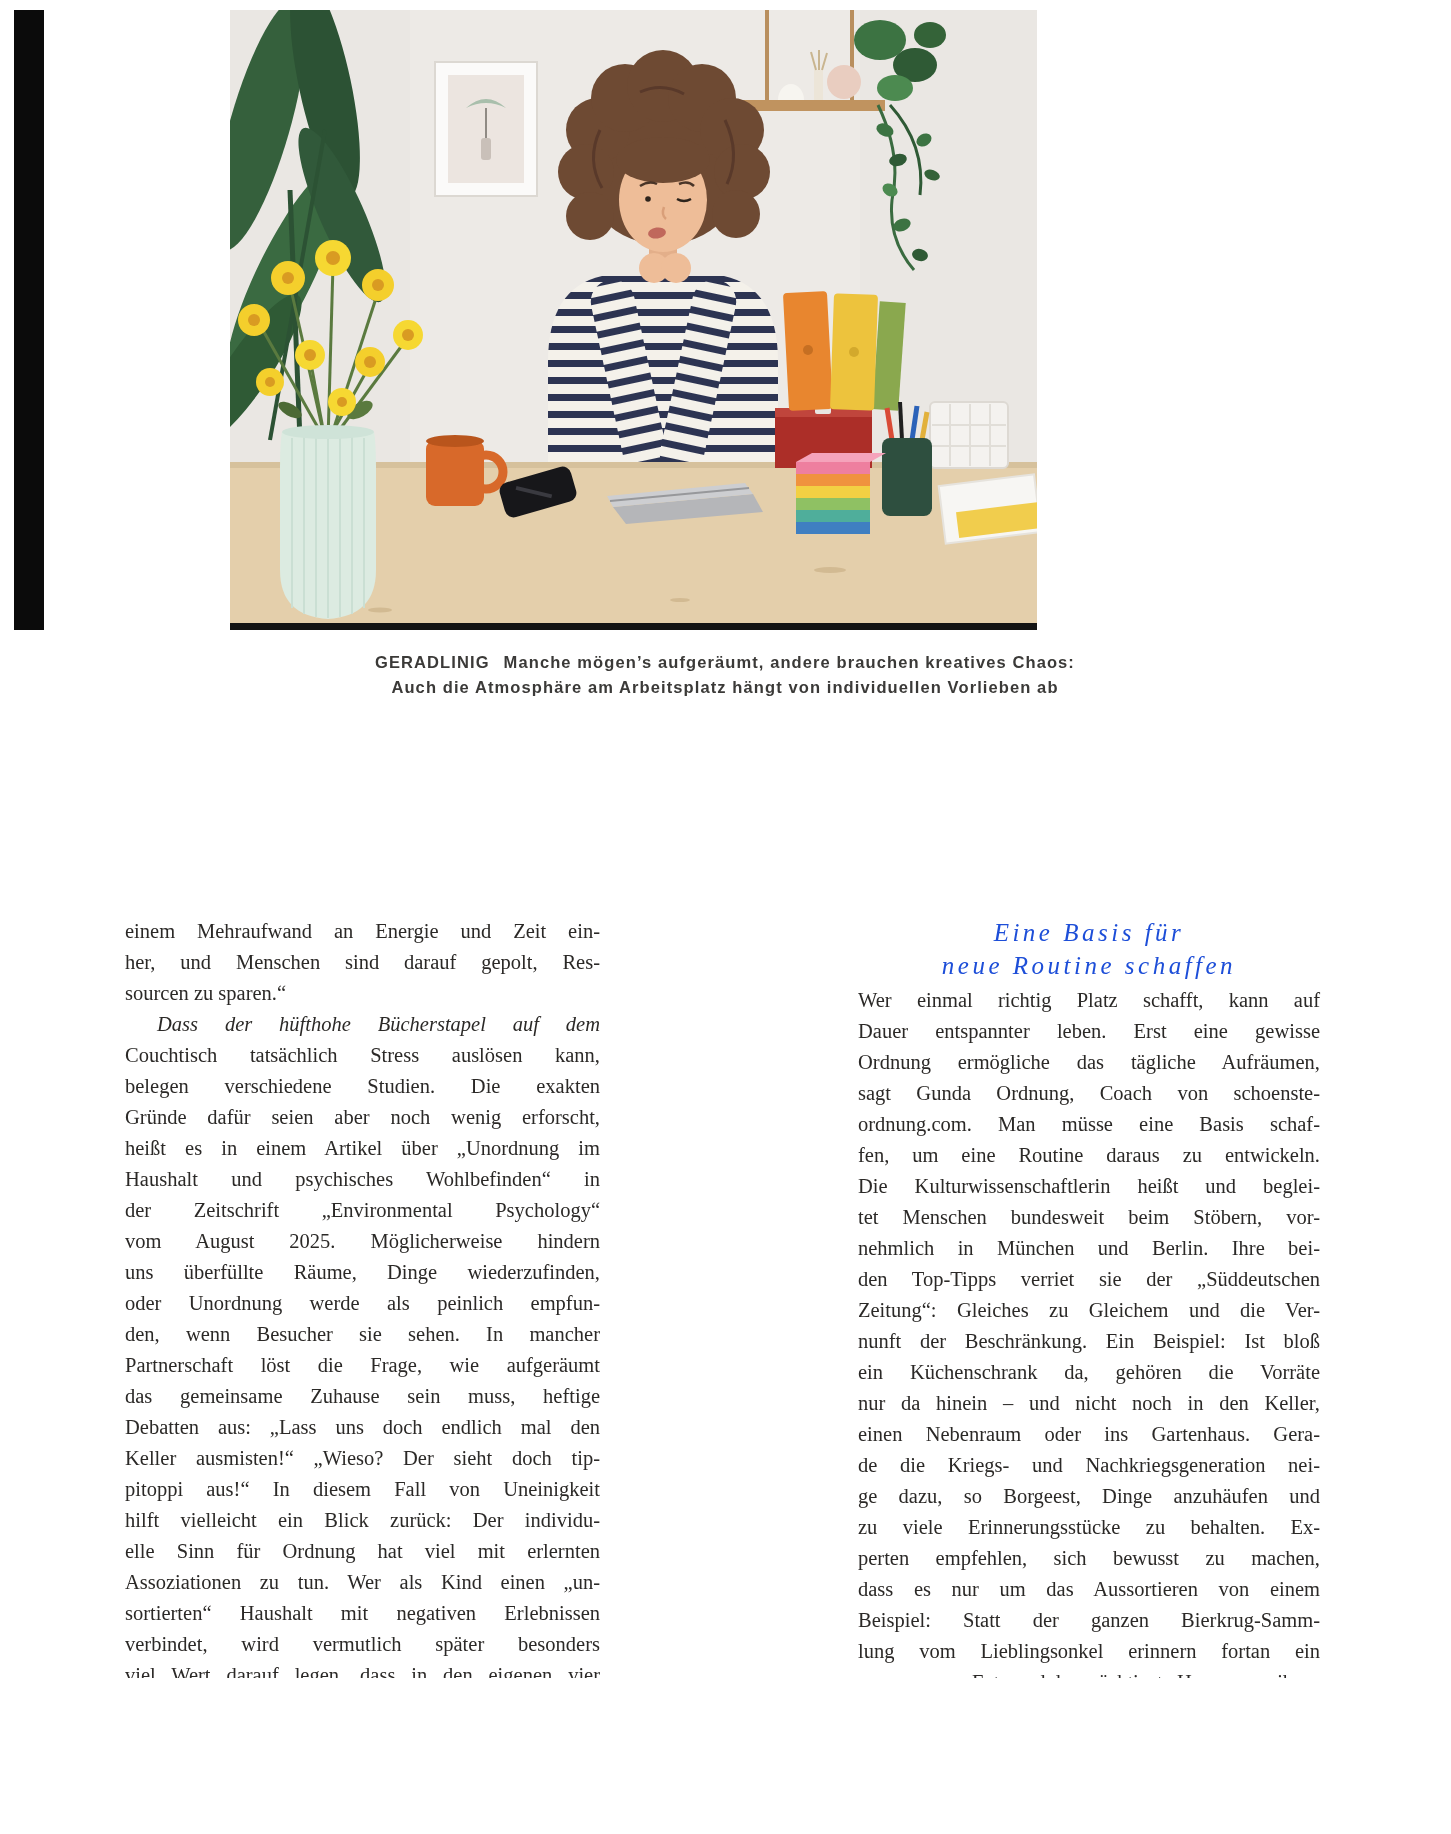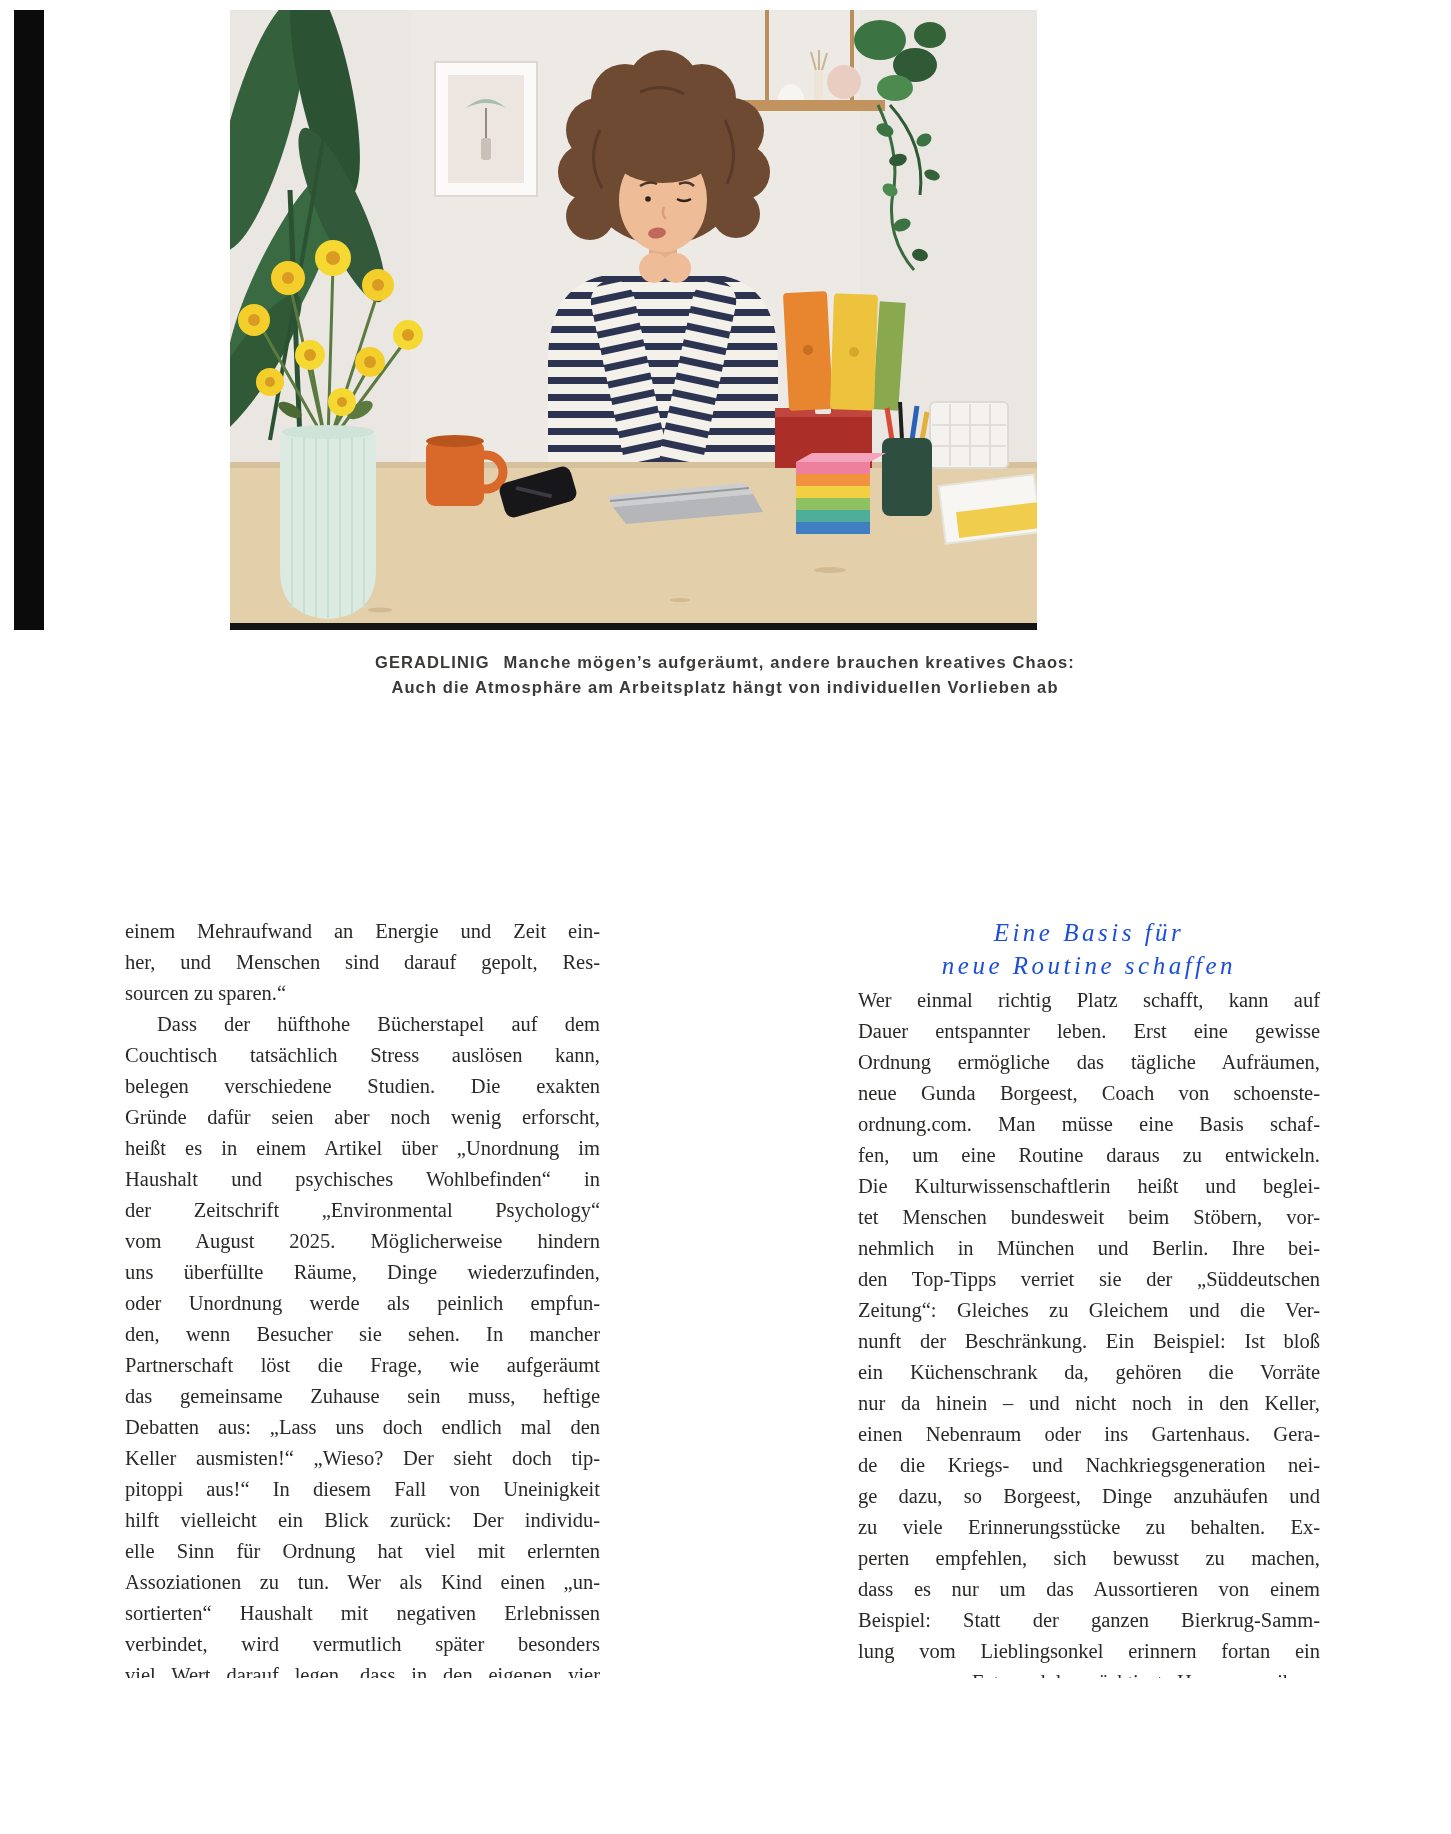--- a/index.html
+++ b/index.html
@@ -17,7 +17,7 @@
   .col-right{width:462px;}
   .tl{font-size:20.5px;line-height:31px;color:#2b2927;text-align:justify;text-align-last:justify;white-space:normal;}
   .tl-end{text-align-last:left;}
-  .tl-indent{text-indent:32px;}
+  .tl-indent{text-indent:32px;font-style:italic;}
   .tl-last-flex{display:flex;justify-content:flex-end;align-items:baseline;}
   .heading{font-style:italic;font-size:25px;line-height:33px;letter-spacing:3.5px;
            text-align:center;color:#1d4ed8;margin-bottom:3px;}

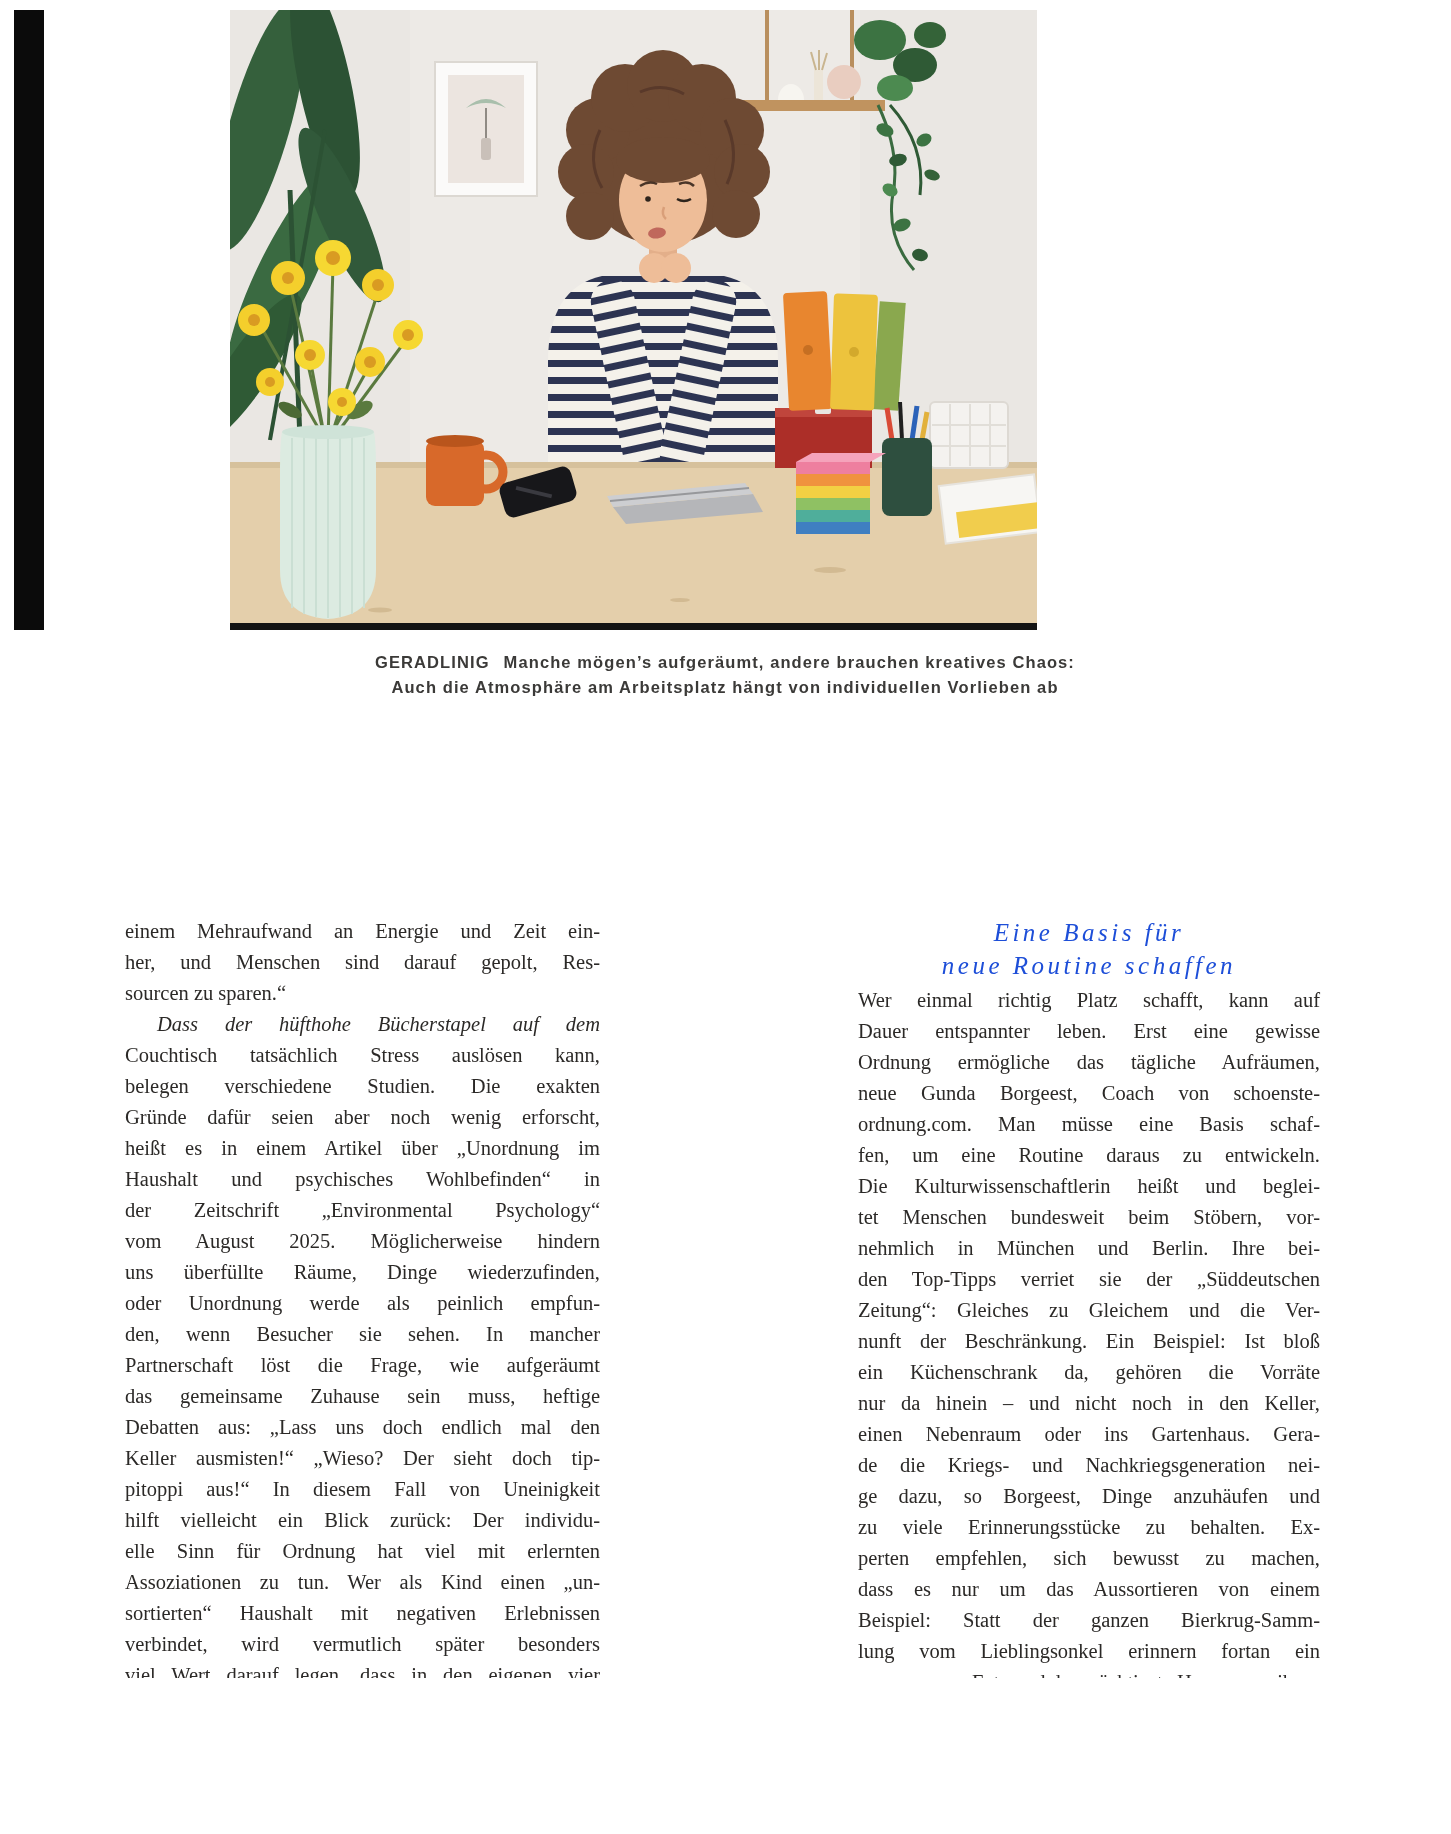--- a/index.html
+++ b/index.html
@@ -283,7 +283,7 @@
           <div class="tl">Wer einmal richtig Platz schafft, kann auf</div>
           <div class="tl">Dauer entspannter leben. Erst eine gewisse</div>
           <div class="tl">Ordnung ermögliche das tägliche Aufräumen,</div>
-          <div class="tl">neue Gunda Borgeest, Coach von schoenste-</div>
+          <div class="tl">sagt Gunda Ordnung, Coach von schoenste-</div>
           <div class="tl">ordnung.com. Man müsse eine Basis schaf-</div>
           <div class="tl">fen, um eine Routine daraus zu entwickeln.</div>
           <div class="tl">Die Kulturwissenschaftlerin heißt und beglei-</div>

